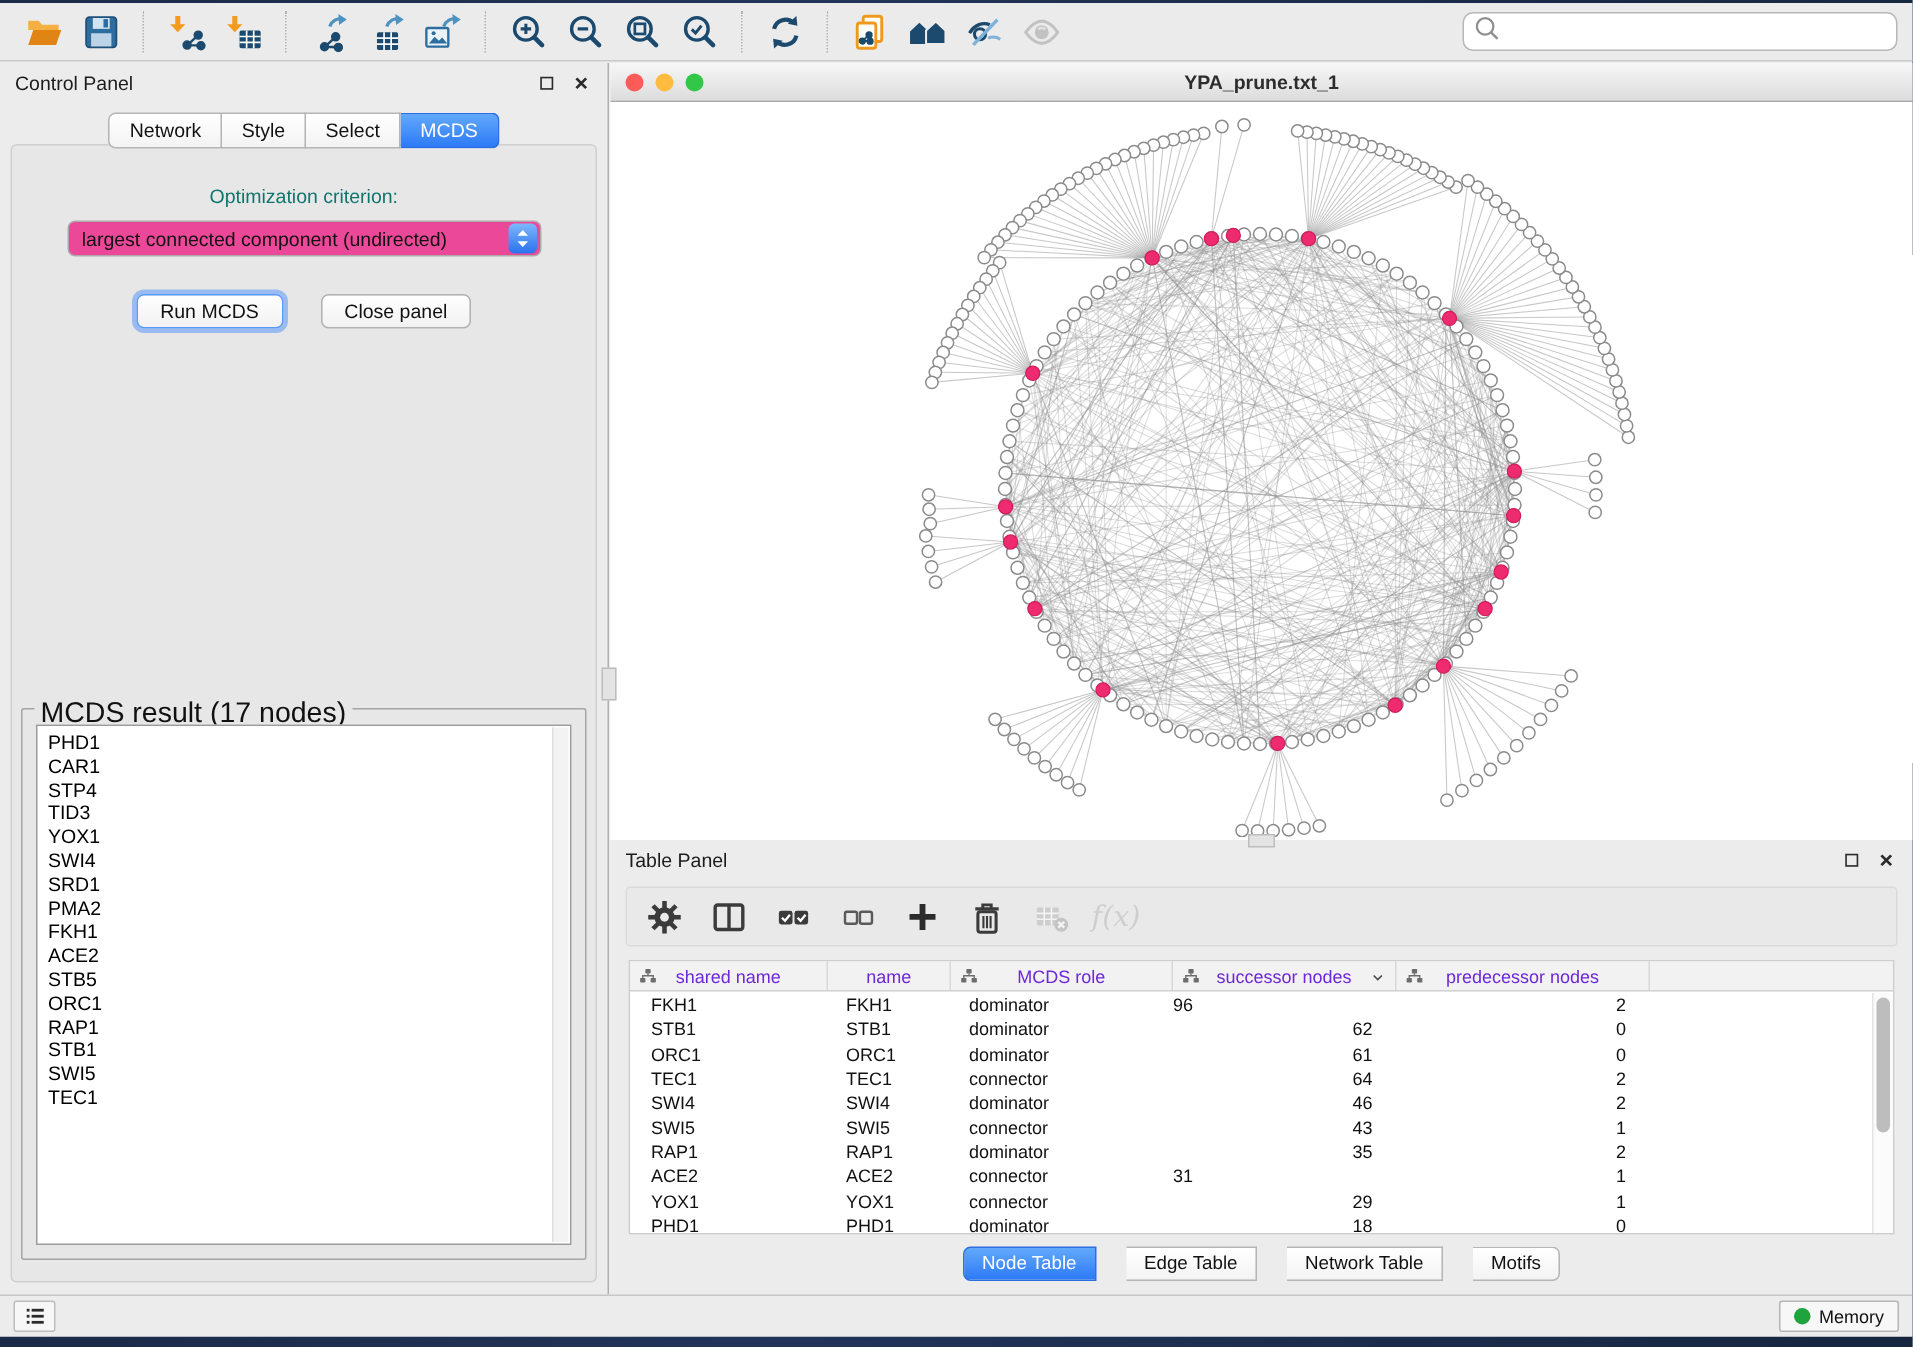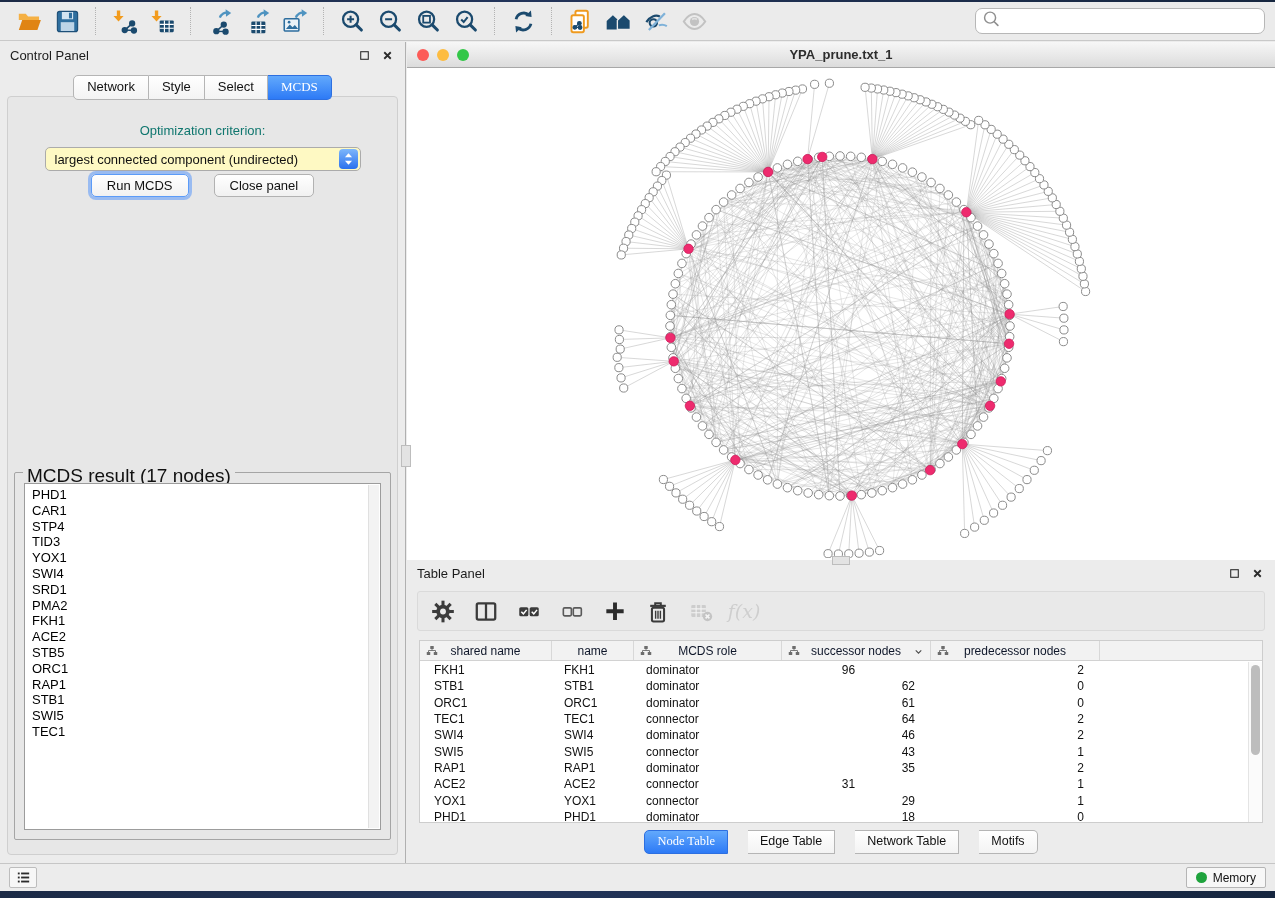--- a/index.html
+++ b/index.html
@@ -31,7 +31,7 @@
              border:1px solid #b5b5b5; border-left:none; color:#111; cursor:pointer; }
   .seg-tab:first-child { border-left:1px solid #b5b5b5; border-radius:5px 0 0 5px; }
   .seg-tab:last-child { border-radius:0 5px 5px 0; }
-  .seg-tab.active { background:linear-gradient(#62a9fc,#2d7af6); color:#fff; border-color:#2d6fe0;font-family:Liberation Serif, serif; }
+  .seg-tab.active { background:linear-gradient(#62a9fc,#2d7af6); color:#fff; border-color:#2d6fe0; }
   .cp-body { position:absolute; top:54px; left:7px; right:7px; bottom:8px; background:#e7e7e7;
              border:1px solid #cfcfcf; border-radius:4px; }
   .opt-label { margin-top:26px; text-align:center; font-size:13px; color:#0f766e; }

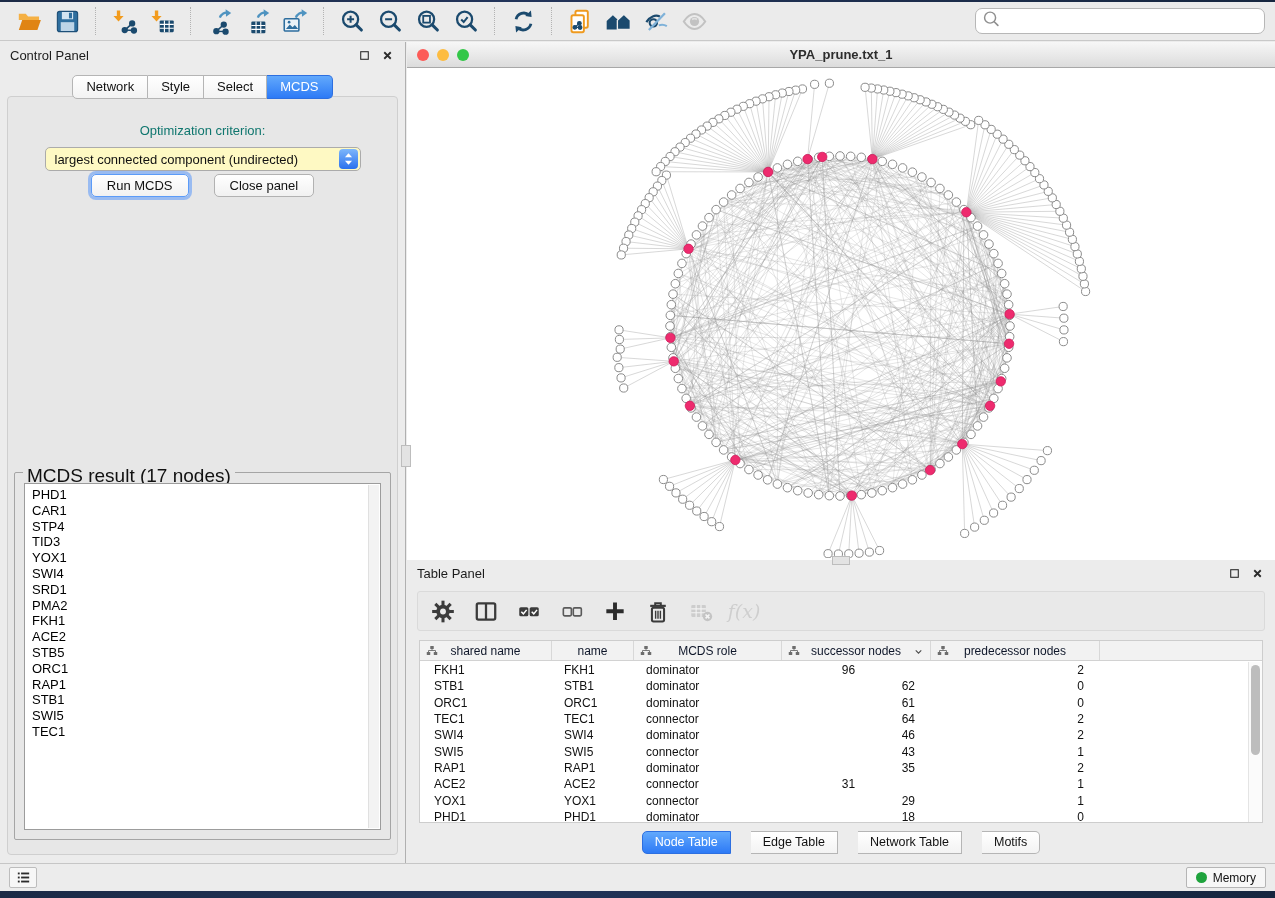--- a/index.html
+++ b/index.html
@@ -35,7 +35,7 @@
   .cp-body { position:absolute; top:54px; left:7px; right:7px; bottom:8px; background:#e7e7e7;
              border:1px solid #cfcfcf; border-radius:4px; }
   .opt-label { margin-top:26px; text-align:center; font-size:13px; color:#0f766e; }
-  .cp-select { margin:9px auto 0; width:316px; height:24px; background:#fef9c3; border:1px solid #ababab;
+  .cp-select { margin:9px auto 0; width:316px; height:24px; background:#ec4899; border:1px solid #ababab;
                border-radius:5px; display:flex; align-items:center; cursor:pointer; }
   .cp-select .sel-text { flex:1; font-size:13px; padding:0 9px; color:#111; white-space:nowrap; }
   .stepper { width:19px; height:20px; margin-right:2px; border-radius:4px;

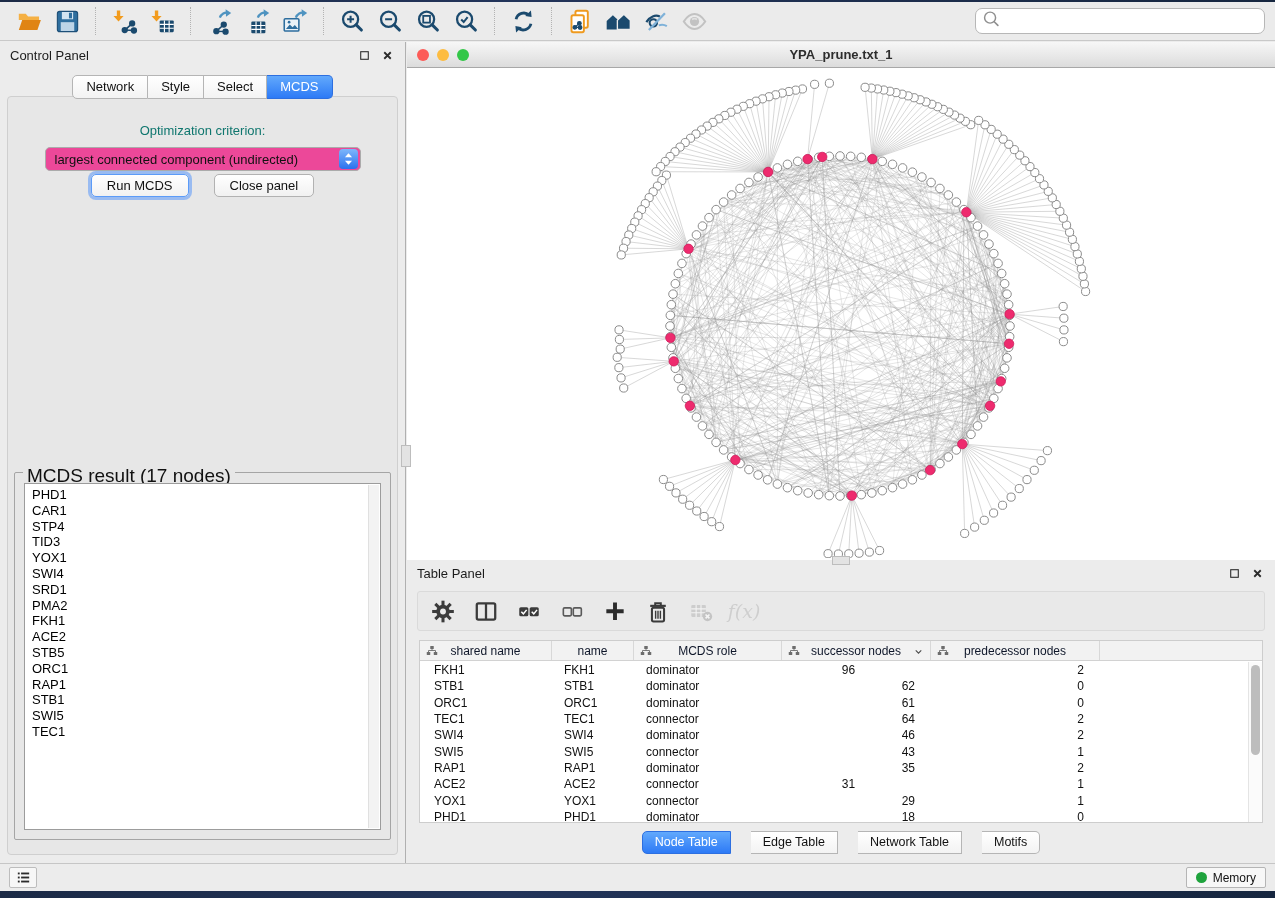--- a/index.html
+++ b/index.html
@@ -40,7 +40,7 @@
   .cp-select .sel-text { flex:1; font-size:13px; padding:0 9px; color:#111; white-space:nowrap; }
   .stepper { width:19px; height:20px; margin-right:2px; border-radius:4px;
              background:linear-gradient(#7db7fb,#2a71ee); display:flex; align-items:center; justify-content:center; }
-  .btn-row { margin-top:3px; display:flex; justify-content:center; gap:25px; }
+  .btn-row { margin-top:25px; display:flex; justify-content:center; gap:25px; }
   .mac-btn { height:23px; padding:0 15px; font-size:13px; color:#111; background:linear-gradient(#ffffff,#f1f1f1);
              border:1px solid #b2b2b2; border-radius:5px; cursor:pointer; }
   .mac-btn.focused { box-shadow:0 0 0 3px rgba(89,152,250,.55); border-color:#5b9bf8; }

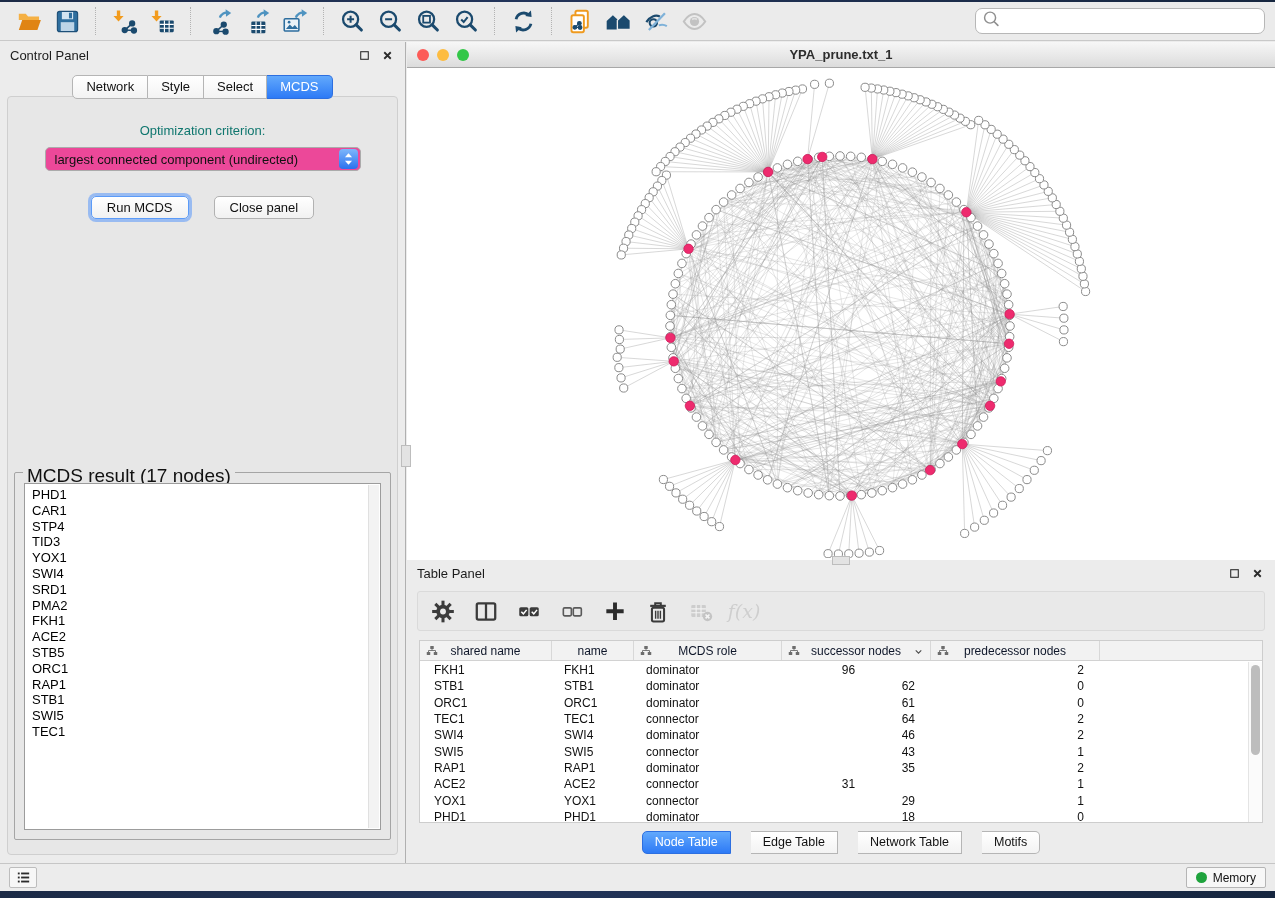--- a/index.html
+++ b/index.html
@@ -73,7 +73,7 @@
   .tp-table { position:absolute; top:80px; left:12px; right:12px; height:183px; background:#fff;
               border:1px solid #cdcdcd; }
   .thead { display:flex; height:20px; background:#f2f2f2; border-bottom:1px solid #d2d2d2; }
-  .th { position:relative; display:flex; align-items:center; justify-content:center; font-size:12px; color:#0f172a;
+  .th { position:relative; display:flex; align-items:center; justify-content:center; font-size:12px; color:#6d28d9;
         border-right:1px solid #d8d8d8; cursor:pointer; }
   .th .col-icon { position:absolute; left:6px; top:4px; }
   .th .sort-ind { position:absolute; right:6px; top:5px; }

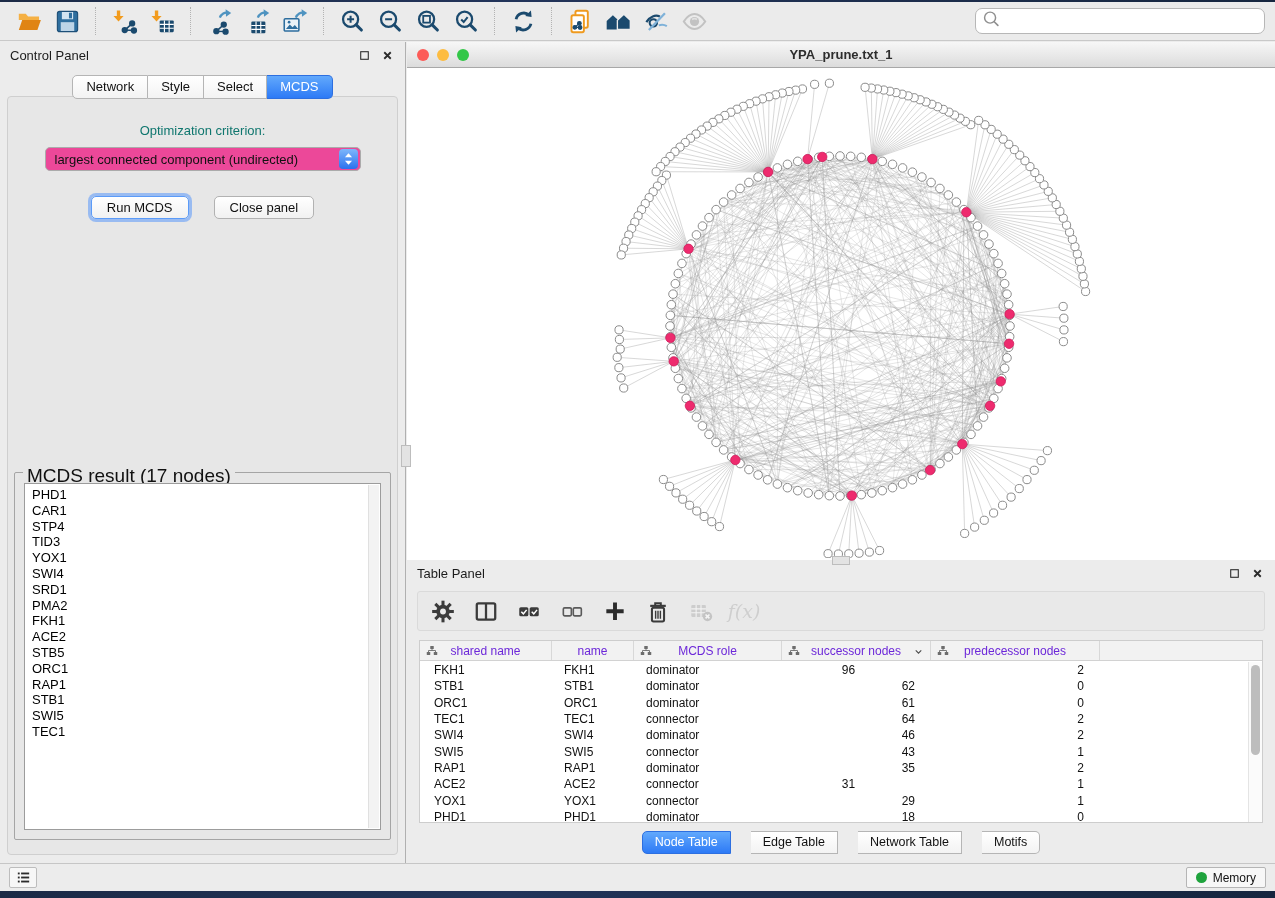--- a/index.html
+++ b/index.html
@@ -1346,7 +1346,7 @@
               <div class="td" style="width: 132px; padding-left: 14px;">FKH1</div>
               <div class="td" style="width: 82px; padding-left: 12px;">FKH1</div>
               <div class="td" style="width: 148px; padding-left: 12px;">dominator</div>
-              <div class="td" style="width: 149px; text-align: center; padding-right: 16px;">96</div>
+              <div class="td" style="width: 149px; text-align: left; padding-right: 16px;">96</div>
               <div class="td" style="width: 169px; text-align: right; padding-right: 16px;">2</div>
             </div>
             <div class="tr">

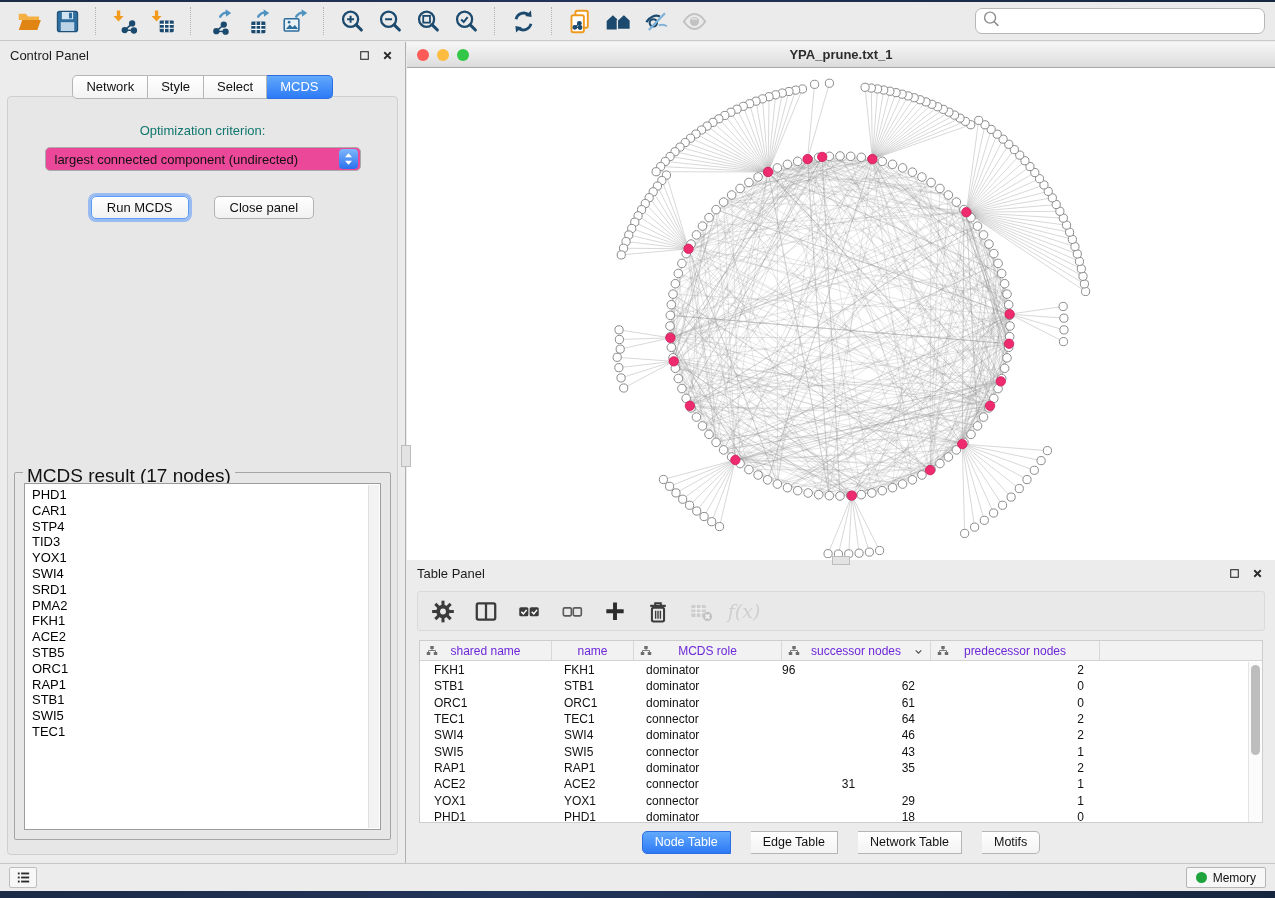--- a/index.html
+++ b/index.html
@@ -1395,7 +1395,7 @@
               <div class="td" style="width: 132px; padding-left: 14px;">ACE2</div>
               <div class="td" style="width: 82px; padding-left: 12px;">ACE2</div>
               <div class="td" style="width: 148px; padding-left: 12px;">connector</div>
-              <div class="td" style="width: 149px; text-align: center; padding-right: 16px;">31</div>
+              <div class="td" style="width: 149px; text-align: left; padding-right: 16px;">31</div>
               <div class="td" style="width: 169px; text-align: right; padding-right: 16px;">1</div>
             </div>
             <div class="tr">

